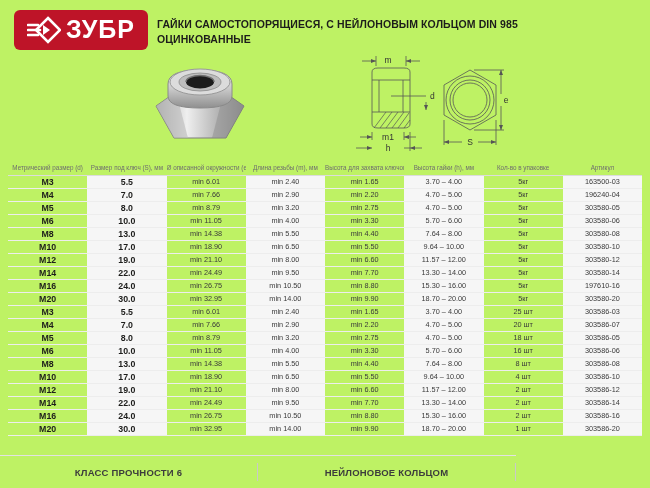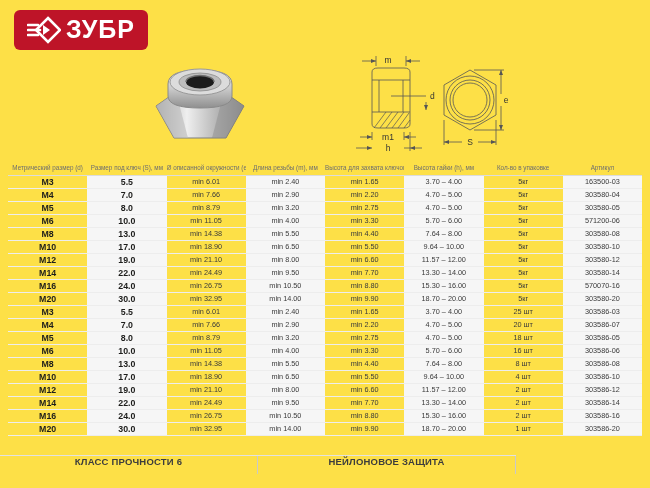--- a/index.html
+++ b/index.html
@@ -5,7 +5,7 @@
   * { margin:0; padding:0; box-sizing:border-box; }
   html,body { background:#fff; }
   body { font-family:"Liberation Sans", sans-serif; width:650px; height:488px; overflow:hidden; color:#1d1d1b; }
-  .page { width:650px; height:488px; background:#fde047; position:relative; }
+  .page { width:650px; height:488px; background:#bef264; position:relative; }
 
   
   .hdr { display:flex; align-items:flex-start; padding:10px 14px 0 14px; }

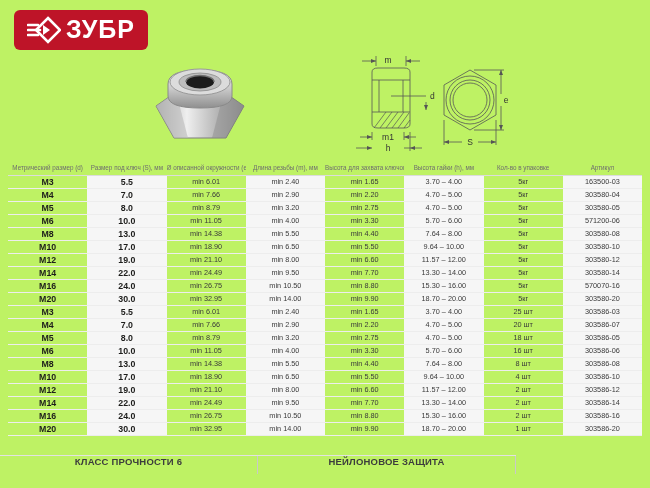--- a/index.html
+++ b/index.html
@@ -48,6 +48,10 @@
         <path d="M16 9 L23 14 L16 19 Z" fill="#fff"></path>
       </svg>
       <span class="logo-text">ЗУБР</span>
+    </div>
+    <div class="title">
+      <span>ГАЙКИ САМОСТОПОРЯЩИЕСЯ, С НЕЙЛОНОВЫМ КОЛЬЦОМ DIN 985</span><br>
+      <span>ОЦИНКОВАННЫЕ</span>
     </div>
   </div>
 

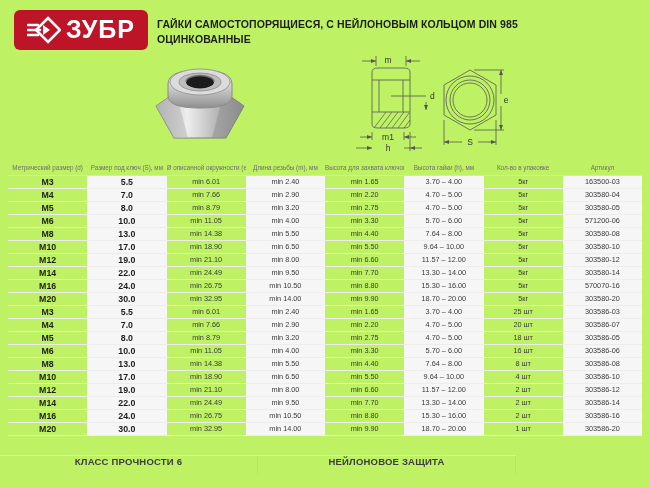--- a/index.html
+++ b/index.html
@@ -182,7 +182,7 @@
           <td>min 2.20</td>
           <td>4.70 – 5.00</td>
           <td>5кг</td>
-          <td>303580-04</td>
+          <td>196240-04</td>
         </tr>
         <tr>
           <td>M5</td>

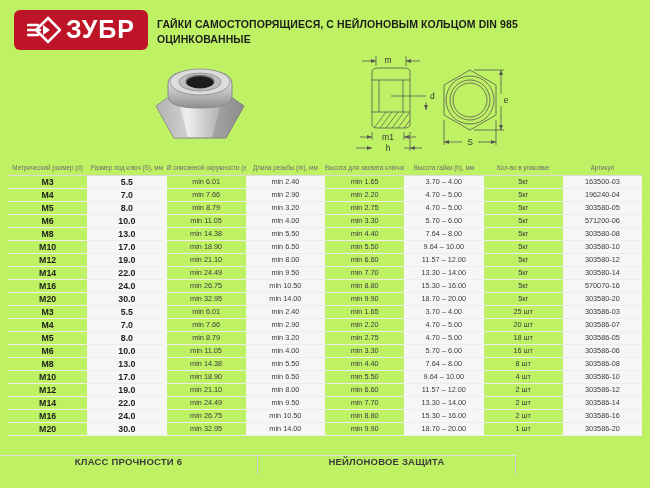--- a/index.html
+++ b/index.html
@@ -202,7 +202,7 @@
           <td>min 3.30</td>
           <td>5.70 – 6.00</td>
           <td>5кг</td>
-          <td>571200-06</td>
+          <td>303580-06</td>
         </tr>
         <tr>
           <td>M8</td>

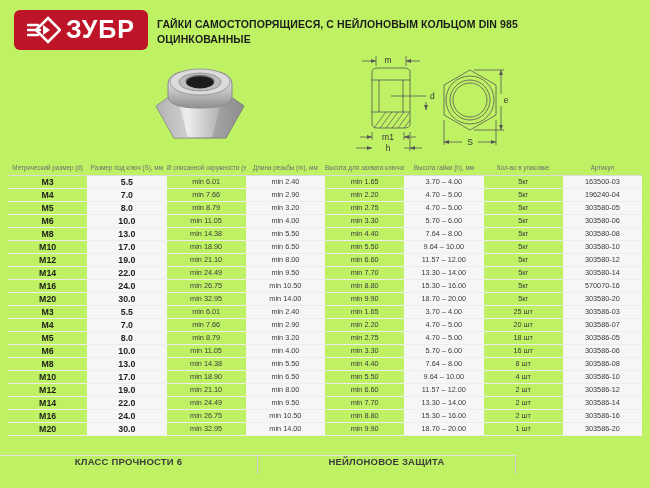--- a/index.html
+++ b/index.html
@@ -252,7 +252,7 @@
           <td>min 8.80</td>
           <td>15.30 – 16.00</td>
           <td>5кг</td>
-          <td>570070-16</td>
+          <td>197610-16</td>
         </tr>
         <tr>
           <td>M20</td>

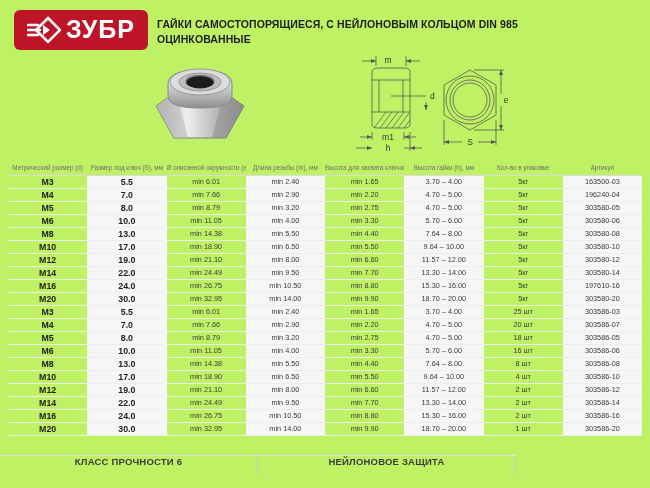--- a/index.html
+++ b/index.html
@@ -27,7 +27,7 @@
   tbody td:nth-child(even) { background:#f6f6f6; }
 
   
-  .ftr { position:absolute; left:0; bottom:0; width:516px; height:33px; border-top:1px solid #e2e2e2; display:flex; align-items:flex-start; }
+  .ftr { position:absolute; left:0; bottom:0; width:516px; height:33px; border-top:1px solid #e2e2e2; display:flex; align-items:center; }
   .ftr-cell { flex:1; text-align:center; font-size:9.5px; font-weight:700; color:#3c3c3c; letter-spacing:.2px; }
   .ftr-div { width:1px; height:18px; background:#c9c9c9; flex:none; }
 </style>

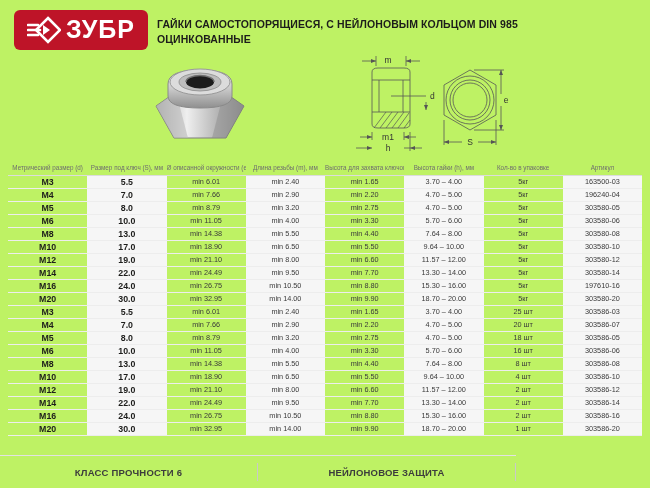--- a/index.html
+++ b/index.html
@@ -370,7 +370,7 @@
   <div class="ftr">
     <div class="ftr-cell">КЛАСС ПРОЧНОСТИ 6</div>
     <div class="ftr-div"></div>
-    <div class="ftr-cell">НЕЙЛОНОВОЕ ЗАЩИТА</div>
+    <div class="ftr-cell">НЕЙЛОНОВОЕ КОЛЬЦОМ</div>
     <div class="ftr-div"></div>
   </div>
 

